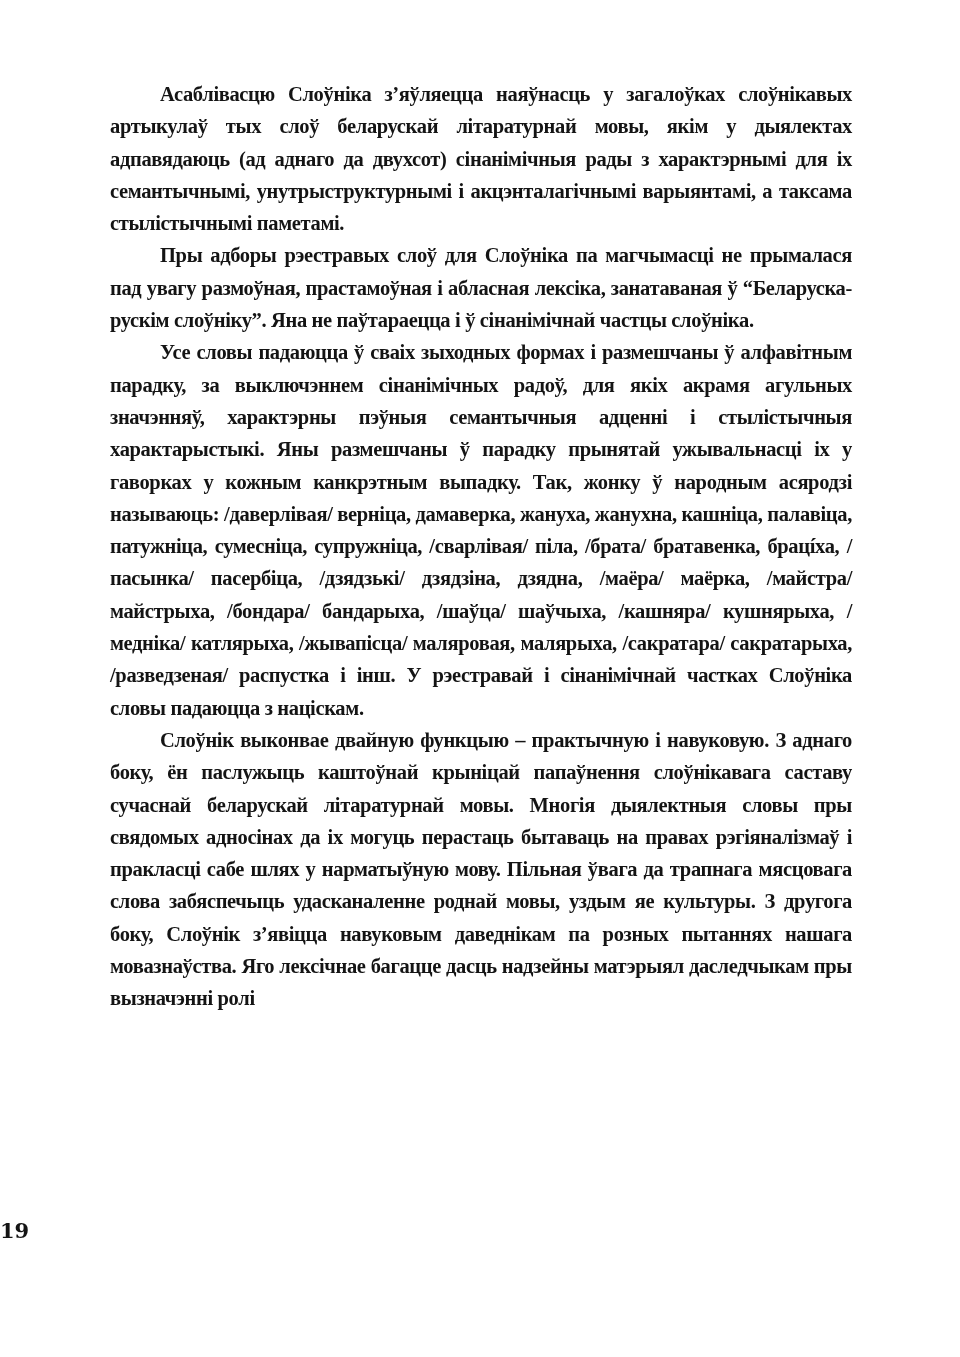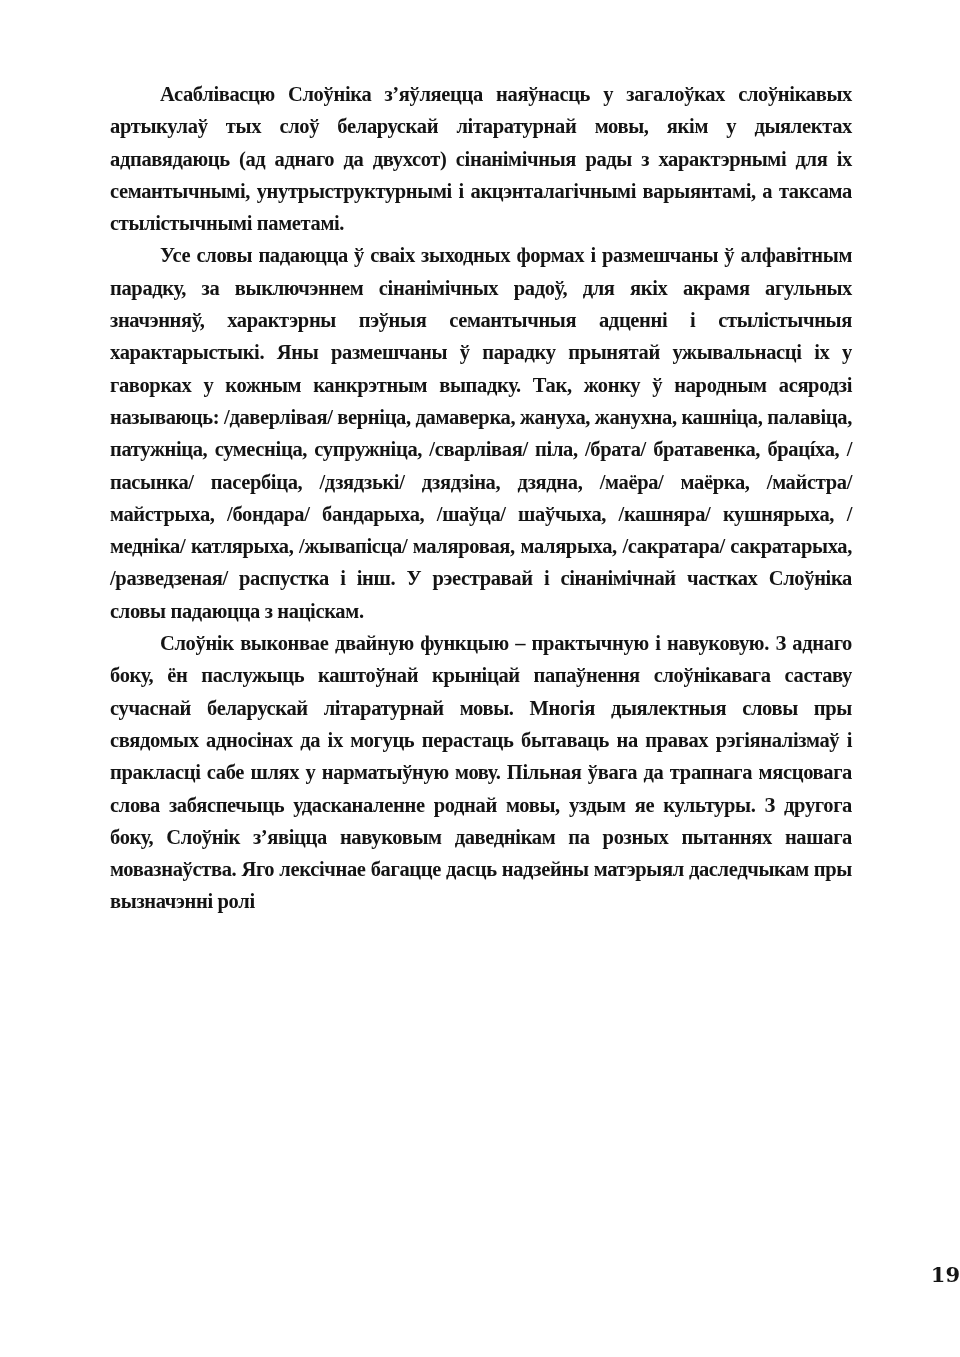--- a/index.html
+++ b/index.html
@@ -40,6 +40,7 @@
 
 <div class="page">
   <p class="para">Асаблівасцю Слоўніка з’яўляецца наяўнасць у загалоўках слоўнікавых артыкулаў тых слоў беларускай літаратурнай мовы, якім у дыялектах адпавядаюць (ад аднаго да двухсот) сінанімічныя рады з характэрнымі для іх семантычнымі, унутрыструктурнымі і акцэнталагічнымі варыянтамі, а таксама стылістычнымі паметамі.</p>
+  <p class="para">Пры адборы рэестравых слоў для Слоўніка па магчымасці не прымалася пад увагу размоўная, прастамоўная і абласная лексіка, занатаваная ў “Беларуска-рускім слоўніку”. Яна не паўтараецца і ў сінанімічнай частцы слоўніка.</p>
   <p class="para">Усе словы падаюцца ў сваіх зыходных формах і размешчаны ў алфавітным парадку, за выключэннем сінанімічных радоў, для якіх акрамя агульных значэнняў, характэрны пэўныя семантычныя адценні і стылістычныя характарыстыкі. Яны размешчаны ў парадку прынятай ужывальнасці іх у гаворках у кожным канкрэтным выпадку. Так, жонку ў народным асяродзі называюць: /даверлівая/ верніца, дамаверка, жануха, жанухна, кашніца, палавіца, патужніца, сумесніца, супружніца, /сварлівая/ піла, /брата/ братавенка, брацíха, /пасынка/ пасербіца, /дзядзькі/ дзядзіна, дзядна, /маёра/ маёрка, /майстра/ майстрыха, /бондара/ бандарыха, /шаўца/ шаўчыха, /кашняра/ кушнярыха, /медніка/ катлярыха, /жывапісца/ маляровая, малярыха, /сакратара/ сакратарыха, /разведзеная/ распустка і інш. У рэестравай і сінанімічнай частках Слоўніка словы падаюцца з націскам.</p>
   <p class="para">Слоўнік выконвае двайную функцыю – практычную і навуковую. З аднаго боку, ён паслужыць каштоўнай крыніцай папаўнення слоўнікавага саставу сучаснай беларускай літаратурнай мовы. Многія дыялектныя словы пры свядомых адносінах да іх могуць перастаць бытаваць на правах рэгіяналізмаў і пракласці сабе шлях у нарматыўную мову. Пільная ўвага да трапнага мясцовага слова забяспечыць удасканаленне роднай мовы, уздым яе культуры. З другога боку, Слоўнік з’явіцца навуковым даведнікам па розных пытаннях нашага мовазнаўства. Яго лексічнае багацце дасць надзейны матэрыял даследчыкам пры вызначэнні ролі</p>
 </div>

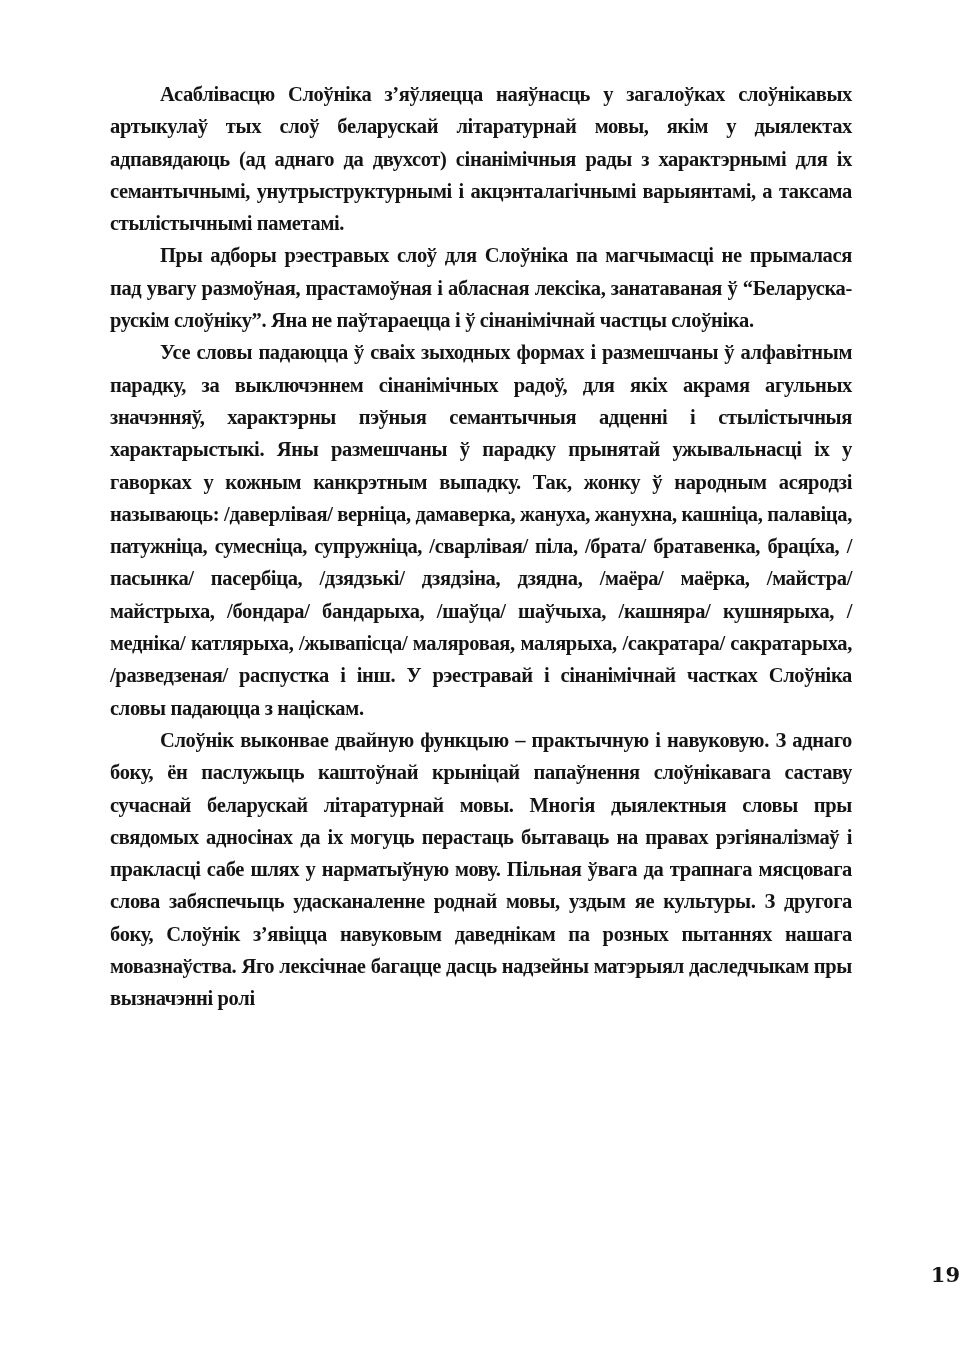--- a/index.html
+++ b/index.html
@@ -27,12 +27,11 @@
       left: 0;
       width: 960px;
       top: 1218px;
-      text-align: right;
+      text-align: left;
       font-family: "DejaVu Serif", "Liberation Serif", serif;
       font-weight: bold;
       font-size: 21px;
       color: #141414;
-      margin-top: 44px;
     }
   </style>
 </head>

